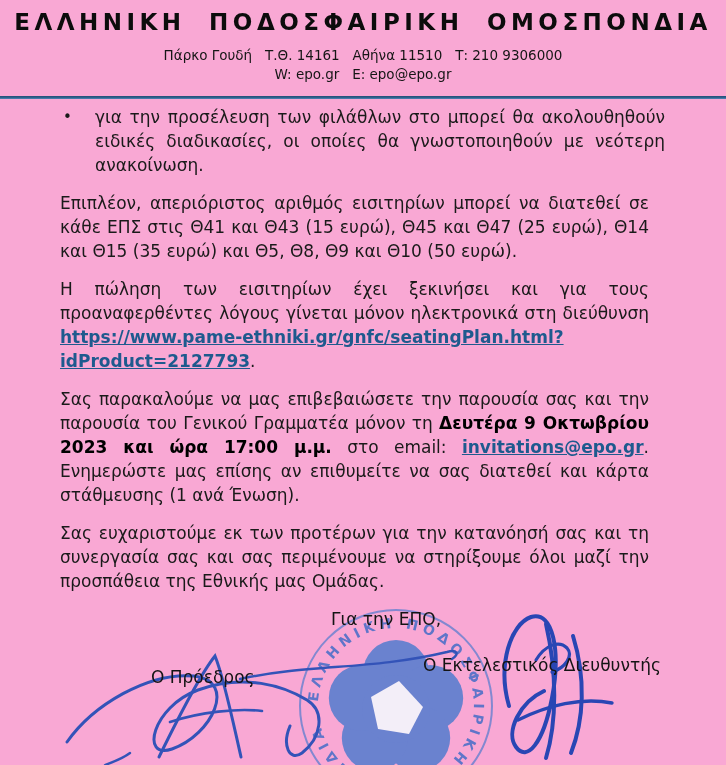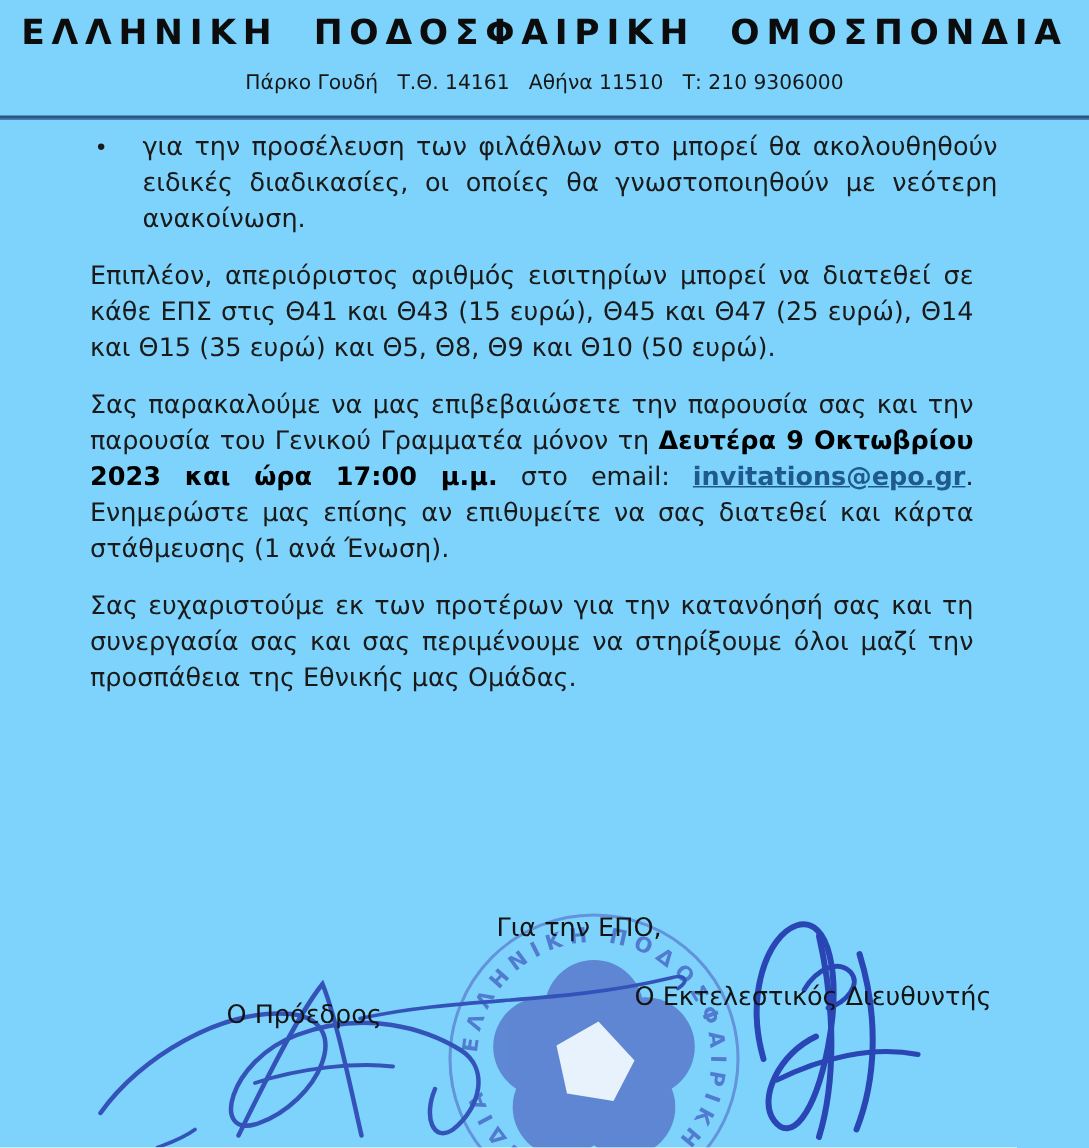--- a/index.html
+++ b/index.html
@@ -6,7 +6,7 @@
   .page{
     position:relative;
     width:726px;height:765px;
-    background:#7dd3fc;
+    background:#f9a8d4;
     overflow:hidden;
     font-family:"DejaVu Sans",sans-serif;
     color:#1c1c1c;

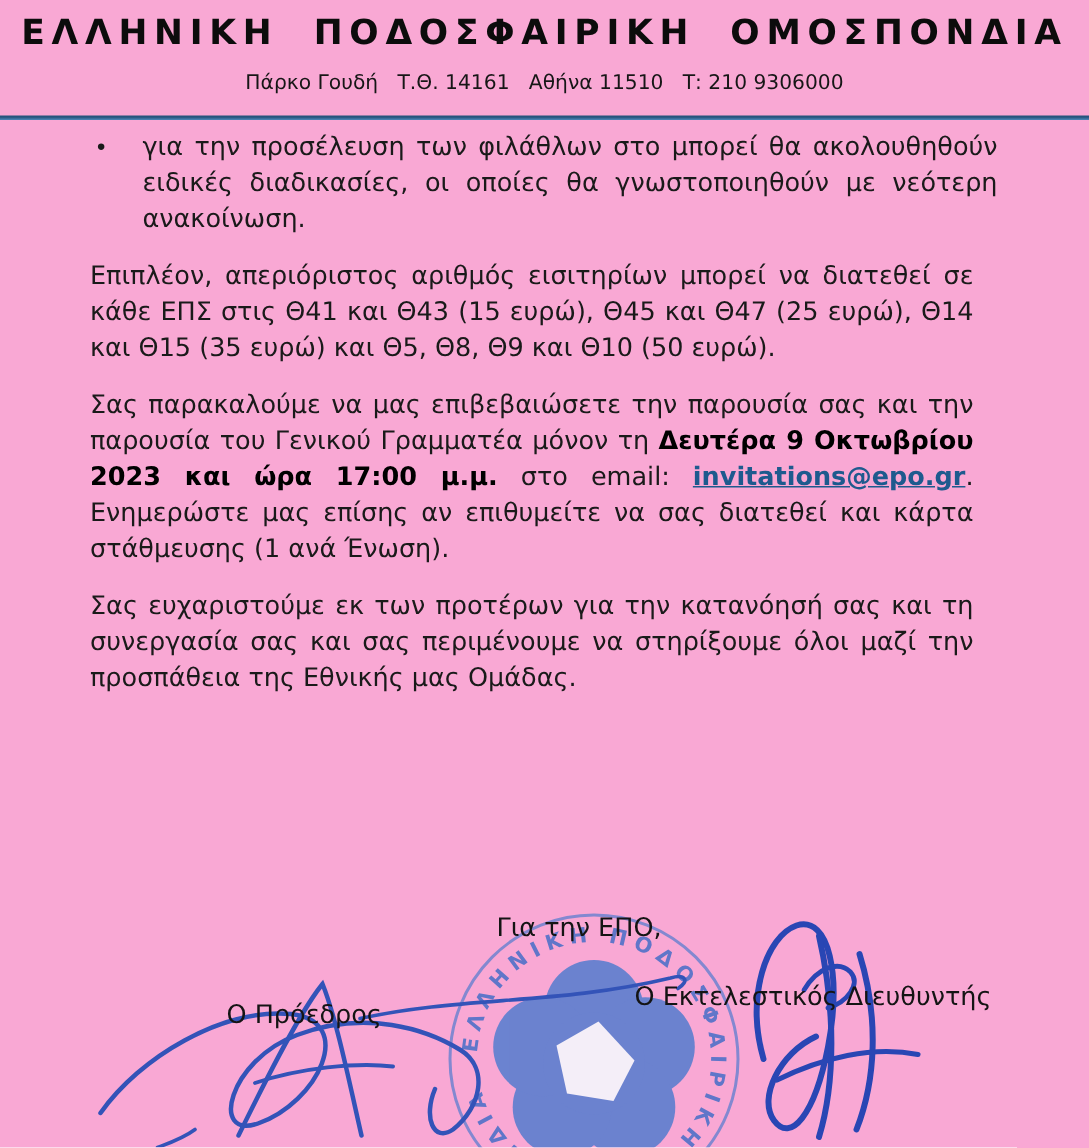--- a/index.html
+++ b/index.html
@@ -86,6 +86,7 @@
   <div class="letter-title">ΕΛΛΗΝΙΚΗ ΠΟΔΟΣΦΑΙΡΙΚΗ ΟΜΟΣΠΟΝΔΙΑ</div>
   <div class="address-block">
     <div class="address-line">Πάρκο Γουδή   Τ.Θ. 14161   Αθήνα 11510   Τ: 210 9306000</div>
+    <div class="address-line">W: epo.gr   E: epo@epo.gr</div>
   </div>
   <div class="header-rule"></div>
 

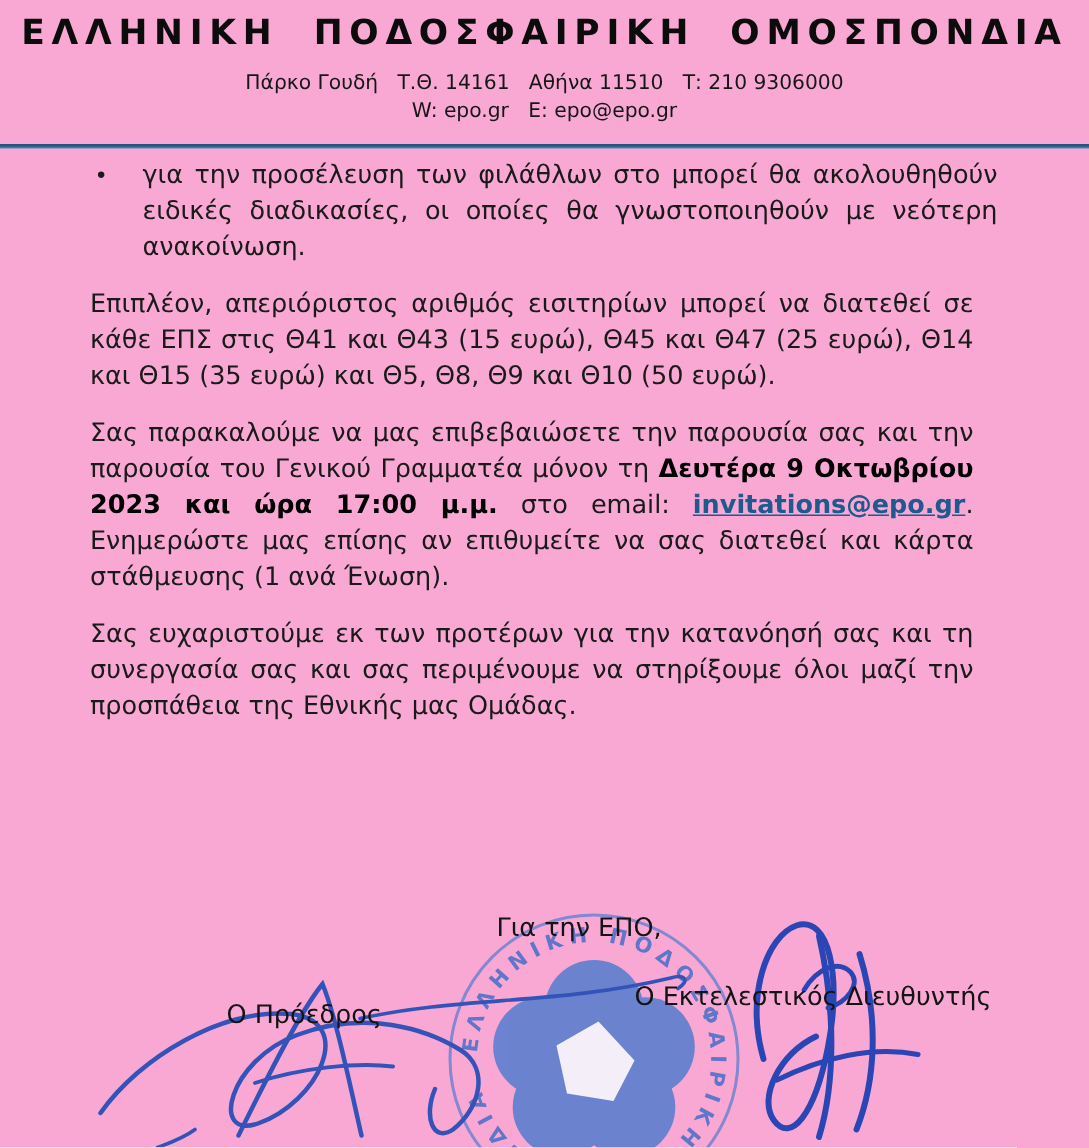--- a/index.html
+++ b/index.html
@@ -99,6 +99,7 @@
 
     <p>Επιπλέον, απεριόριστος αριθμός εισιτηρίων μπορεί να διατεθεί σε κάθε ΕΠΣ στις Θ41 και Θ43 (15 ευρώ), Θ45 και Θ47 (25 ευρώ), Θ14 και Θ15 (35 ευρώ) και Θ5, Θ8, Θ9 και Θ10 (50 ευρώ).</p>
 
+    <p><span>Η πώληση των εισιτηρίων έχει ξεκινήσει και για τους προαναφερθέντες λόγους γίνεται μόνον ηλεκτρονικά στη διεύθυνση </span><a class="doc-link"><span>https://www.pame-ethniki.gr/gnfc/seatingPlan.html?</span><br><span>idProduct=2127793</span></a><span>.</span></p>
 
     <p><span>Σας παρακαλούμε να μας επιβεβαιώσετε την παρουσία σας και την παρουσία του Γενικού Γραμματέα μόνον τη </span><span class="bold-black">Δευτέρα 9 Οκτωβρίου 2023 και ώρα 17:00 μ.μ.</span><span> στο email: </span><a class="doc-link">invitations@epo.gr</a><span>. Ενημερώστε μας επίσης αν επιθυμείτε να σας διατεθεί και κάρτα στάθμευσης (1 ανά Ένωση).</span></p>
 

